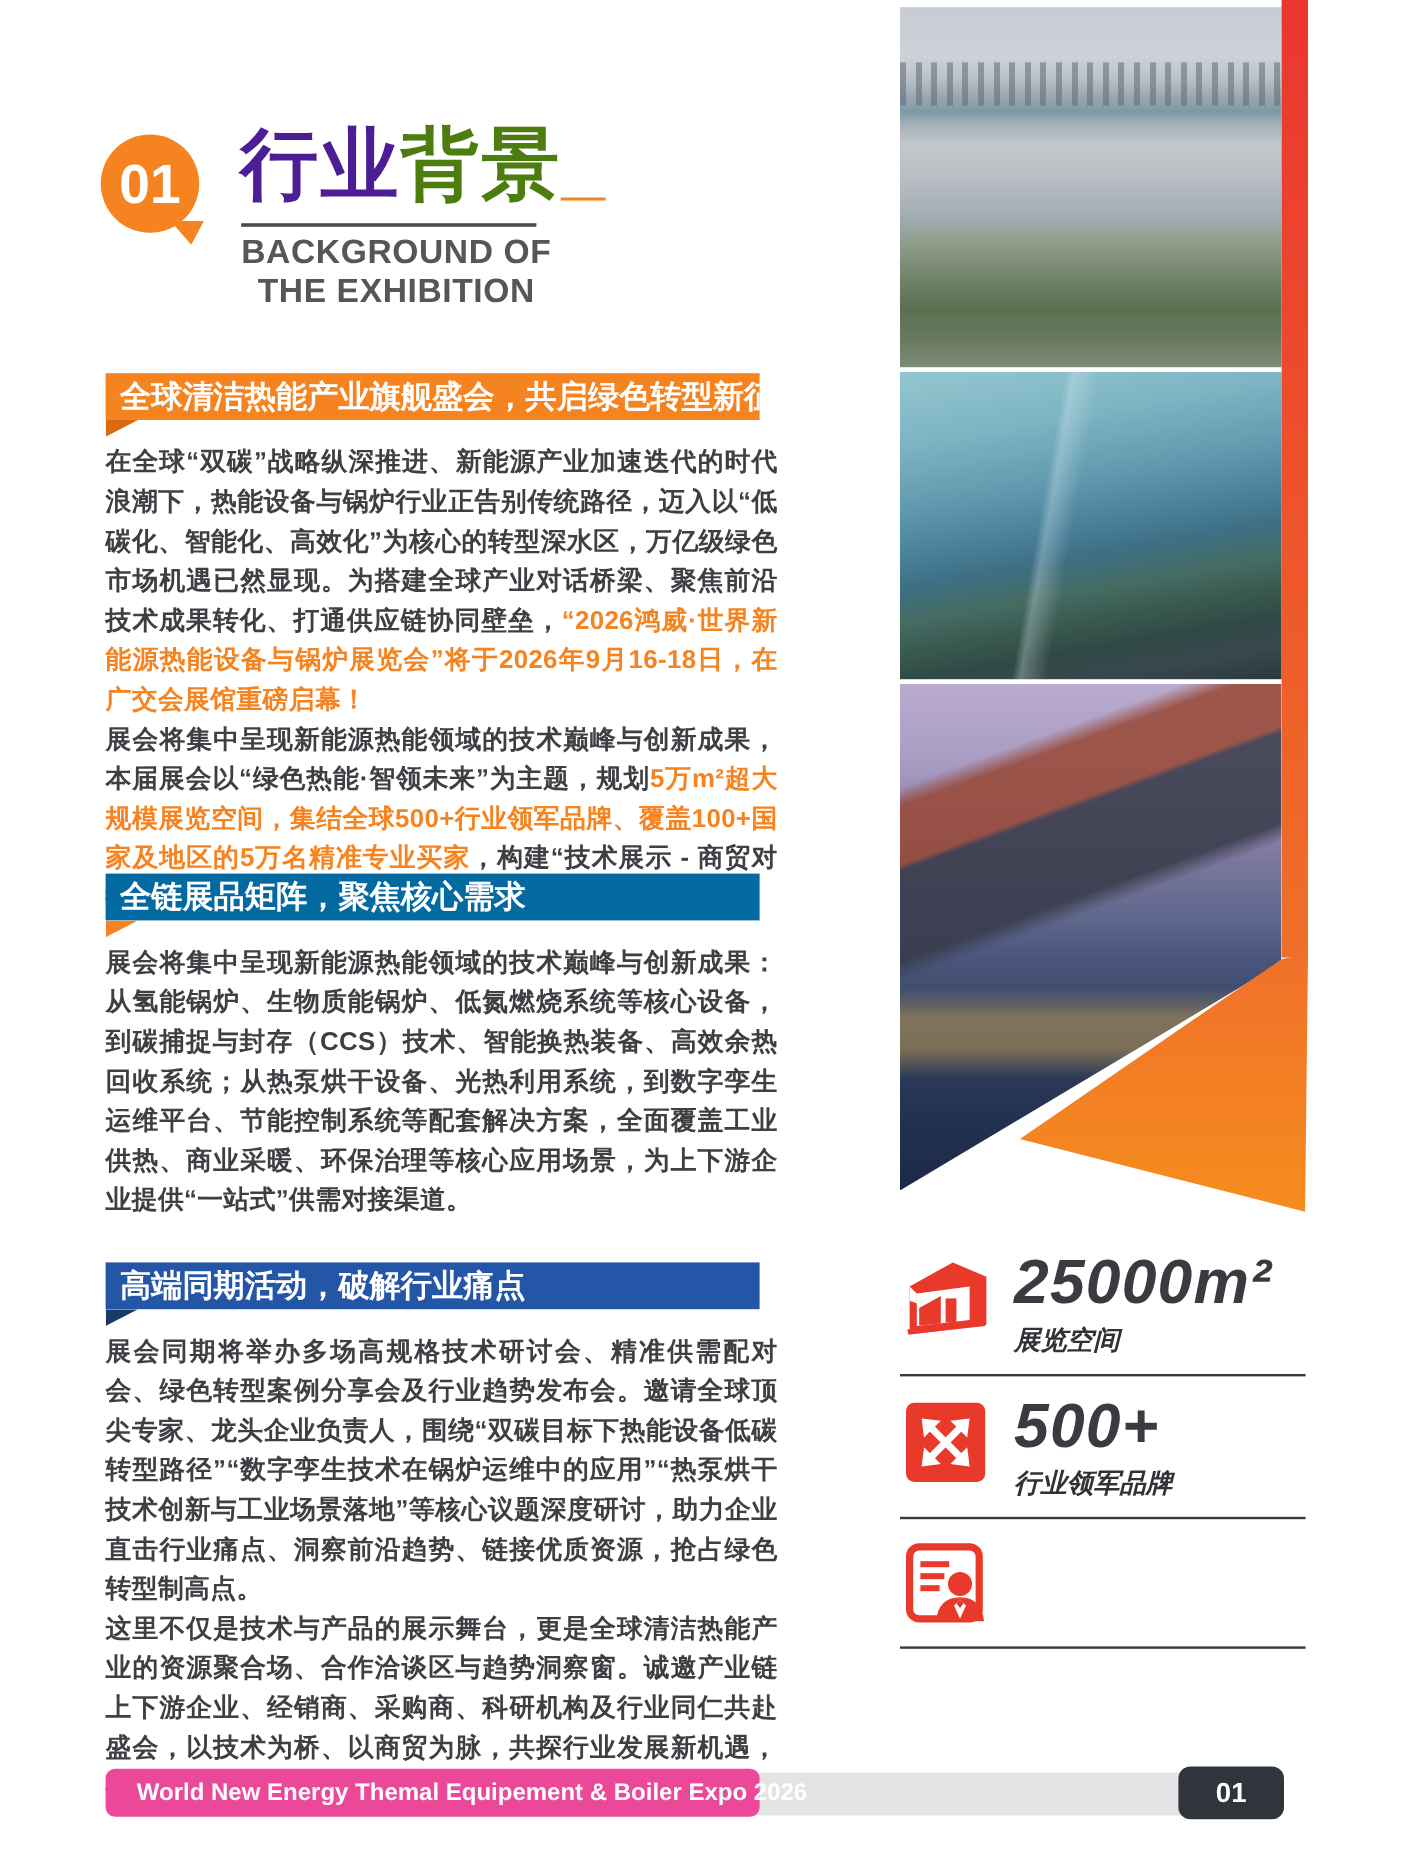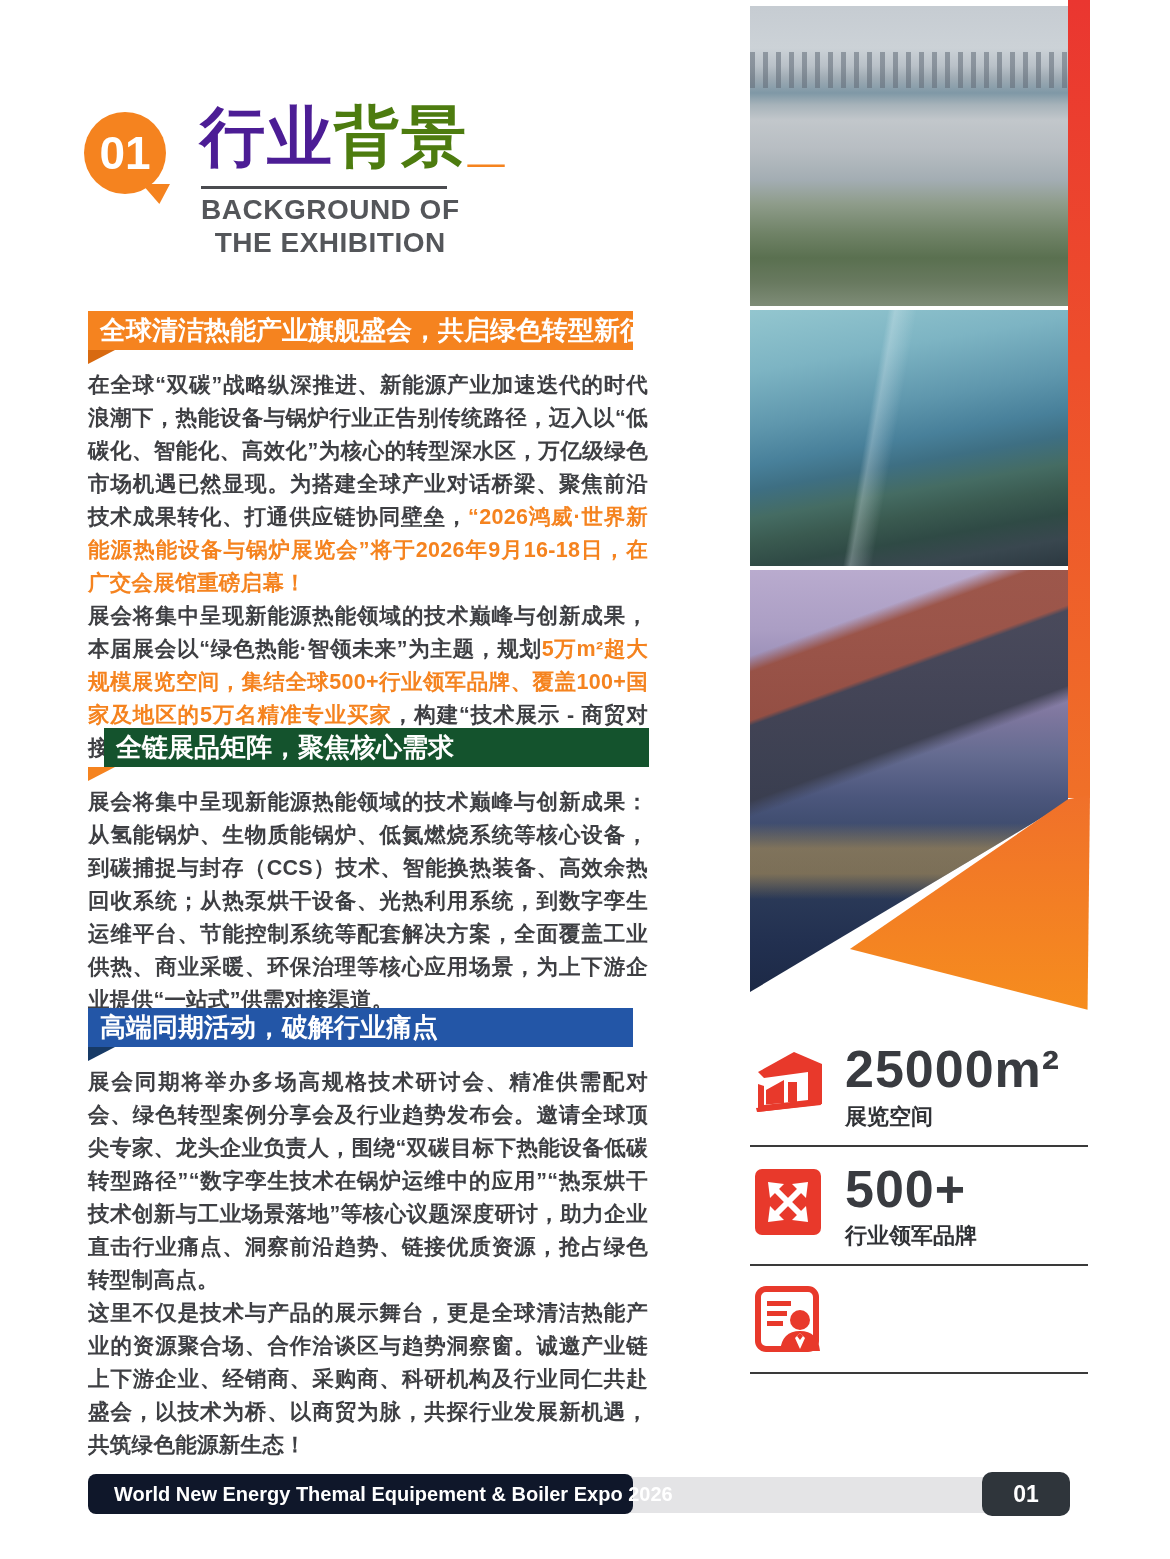--- a/index.html
+++ b/index.html
@@ -25,7 +25,7 @@
   .bar{width:545px;height:39px;line-height:39px;box-sizing:border-box;padding:0 12px;
     color:#fff;font-size:26px;font-weight:700;white-space:nowrap;overflow:hidden;}
   .bar-orange{background:#F5831F;}
-  .bar-red{background:#14532d;margin-left:16px;}
+  .bar-red{background:#0369a1;}
   .bar-blue{background:#2356A7;}
   .fold{width:27px;height:14px;clip-path:polygon(0 0,100% 0,0 100%);}
   .fold-orange{background:#D86A10;}

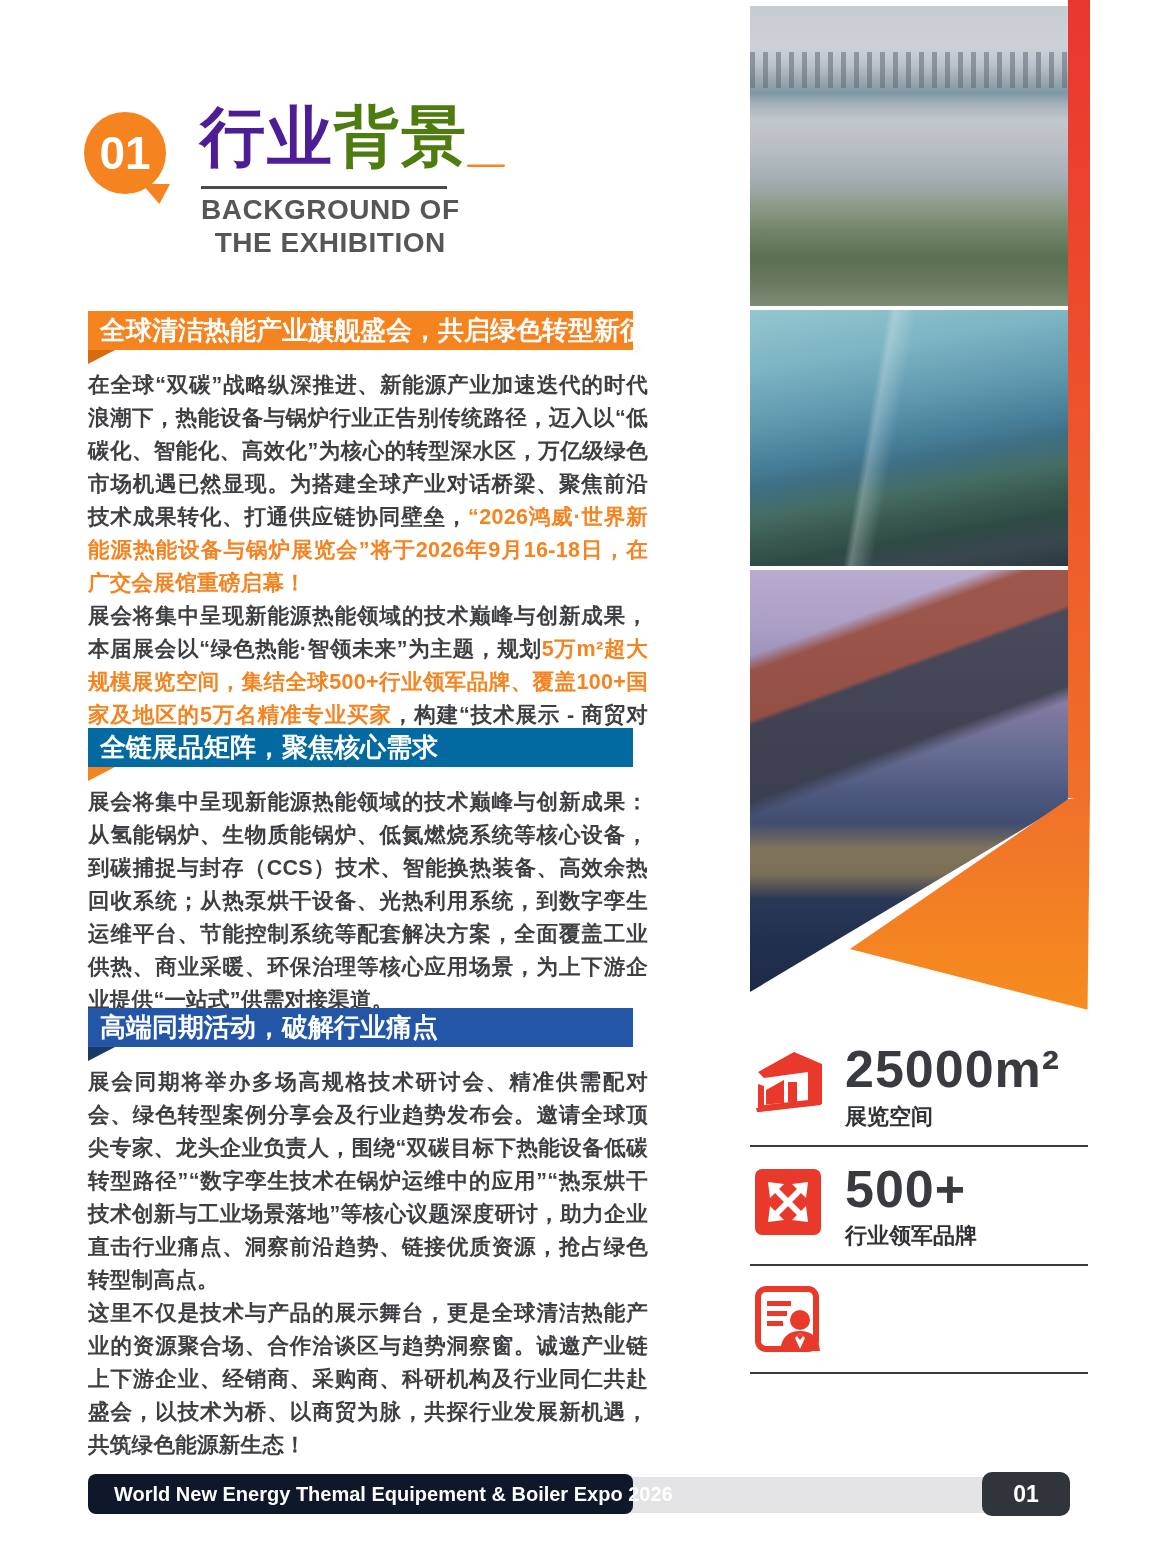--- a/index.html
+++ b/index.html
@@ -21,7 +21,7 @@
 
   
   .section{position:absolute;left:88px;width:560px;}
-  .sec-1{top:311px;} .sec-2{top:728px;} .sec-3{top:1008px;}
+  .sec-1{top:311px;} .sec-2{top:728px;} .sec-3{top:1052px;}
   .bar{width:545px;height:39px;line-height:39px;box-sizing:border-box;padding:0 12px;
     color:#fff;font-size:26px;font-weight:700;white-space:nowrap;overflow:hidden;}
   .bar-orange{background:#F5831F;}

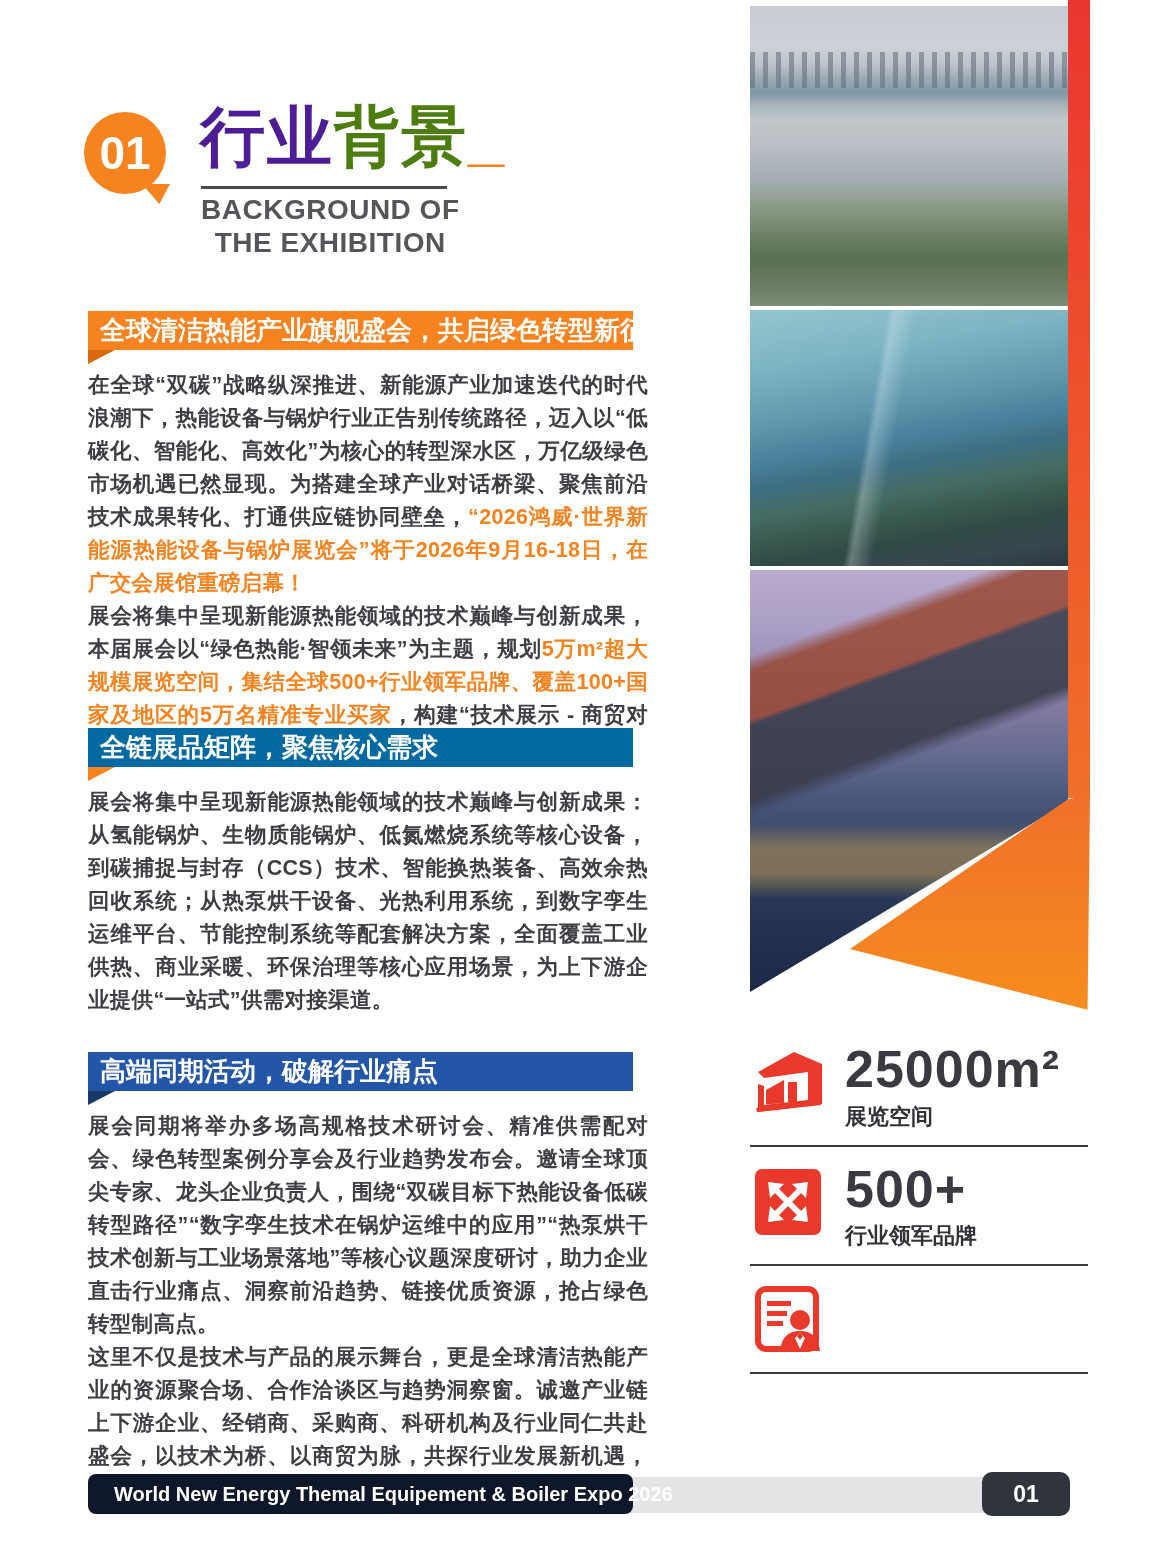--- a/index.html
+++ b/index.html
@@ -61,7 +61,7 @@
   
   .stats{position:absolute;left:750px;top:1042px;width:338px;}
   .stat-row{display:flex;align-items:flex-start;gap:17px;padding-bottom:13px;margin-bottom:15px;
-    border-bottom:2px solid #3A3A3A;}
+    border-bottom:2px solid #3A3A3A;font-style:italic;}
   .stat-icon{width:78px;height:78px;flex:0 0 78px;}
   .stat-text{padding-top:0;}
   .stat-value{font-size:52px;line-height:1.05;font-weight:800;color:#393B40;letter-spacing:1px;white-space:nowrap;}

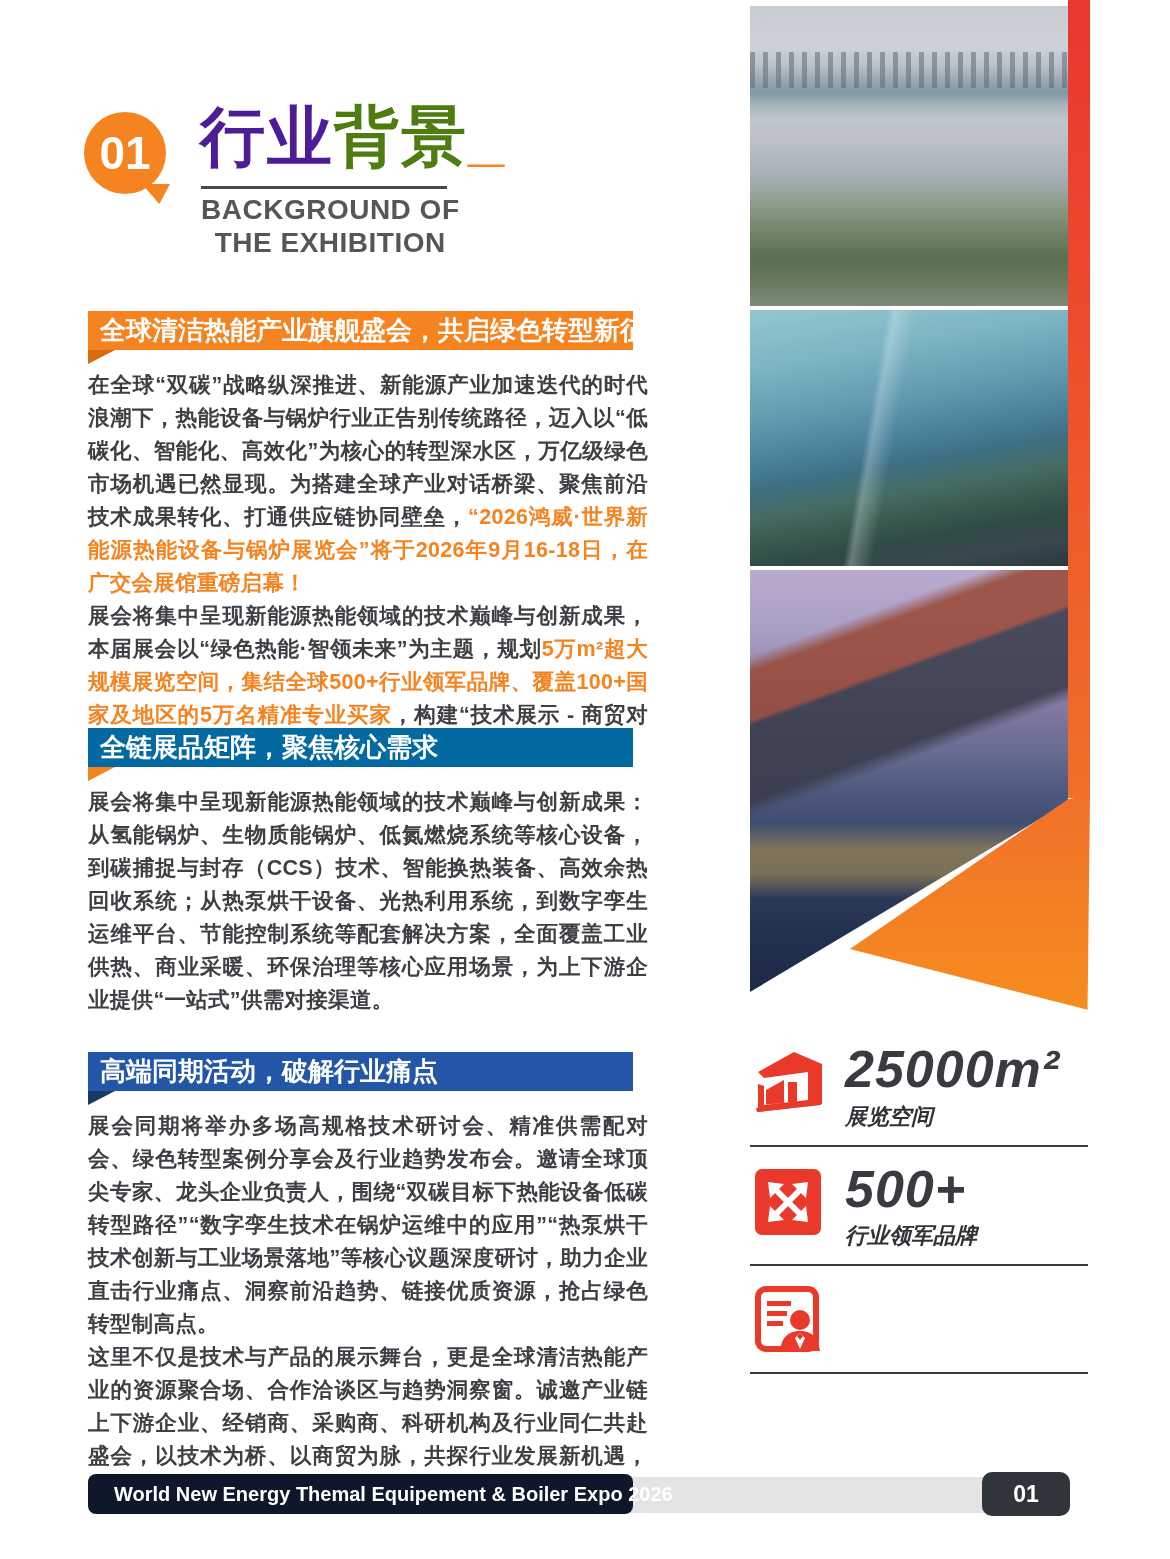--- a/index.html
+++ b/index.html
@@ -69,7 +69,7 @@
 
   
   .footer-gray{position:absolute;left:400px;top:1477px;width:670px;height:36px;background:#E4E4E6;border-radius:6px;}
-  .footer-orange{position:absolute;left:88px;top:1474px;width:545px;height:40px;background:#0f172a;border-radius:8px;
+  .footer-orange{position:absolute;left:88px;top:1474px;width:545px;height:40px;background:#ec4899;border-radius:8px;
     color:#fff;font-size:20px;font-weight:700;line-height:40px;padding-left:26px;box-sizing:border-box;white-space:nowrap;}
   .footer-dark{position:absolute;left:982px;top:1472px;width:88px;height:44px;background:#2F353B;border-radius:10px;
     color:#fff;font-size:23px;font-weight:800;display:flex;align-items:center;justify-content:center;}

